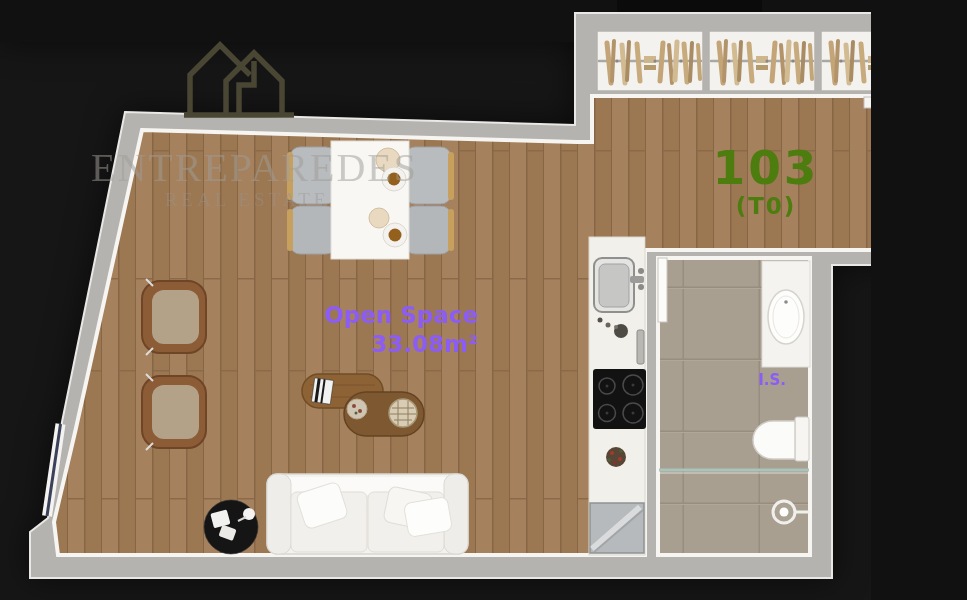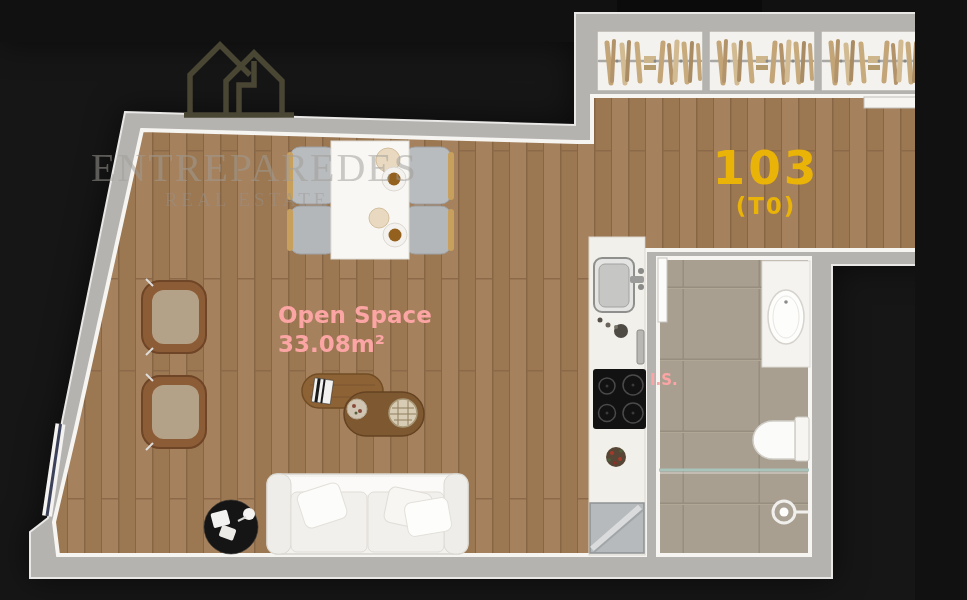--- a/index.html
+++ b/index.html
@@ -4,7 +4,7 @@
 <style>
   html,body{margin:0;padding:0;background:#111;}
   .stage{position:relative;width:871px;height:600px;background:#161616;overflow:hidden;
-         font-family:"DejaVu Sans","Liberation Sans",sans-serif;padding-left:44px;}
+         font-family:"DejaVu Sans","Liberation Sans",sans-serif;}
   .plan-svg{position:absolute;left:0;top:0;filter:drop-shadow(0 0 16px rgba(0,0,0,.55));}
   .overlay{position:absolute;left:0;top:0;width:967px;height:600px;pointer-events:none;}
   .wm{position:absolute;left:91px;top:148px;width:312px;text-align:center;}

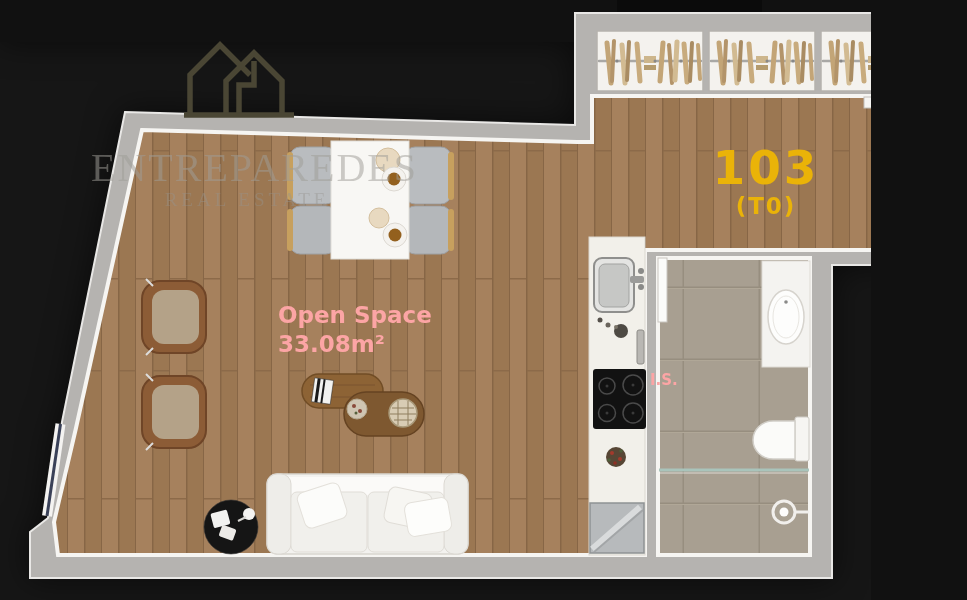--- a/index.html
+++ b/index.html
@@ -13,7 +13,7 @@
   .wm-tag{font-family:"Liberation Serif","DejaVu Serif",serif;font-size:19px;letter-spacing:4px;
           color:rgba(150,147,142,0.42);margin-top:1px;}
   .wm-logo{position:absolute;left:182px;top:35px;}
-  .lbl-unit-wrap{position:absolute;left:666px;top:143px;width:200px;text-align:center;color:#eab308;}
+  .lbl-unit-wrap{position:absolute;left:666px;top:143px;width:200px;text-align:center;color:#4d7c0f;}
   .lbl-unit{font-size:47px;font-weight:700;letter-spacing:3px;line-height:50px;}
   .lbl-unit-type{font-size:23px;font-weight:700;letter-spacing:2px;line-height:26px;}
   .lbl-room{position:absolute;text-align:left;color:#fca5a5;font-weight:700;}

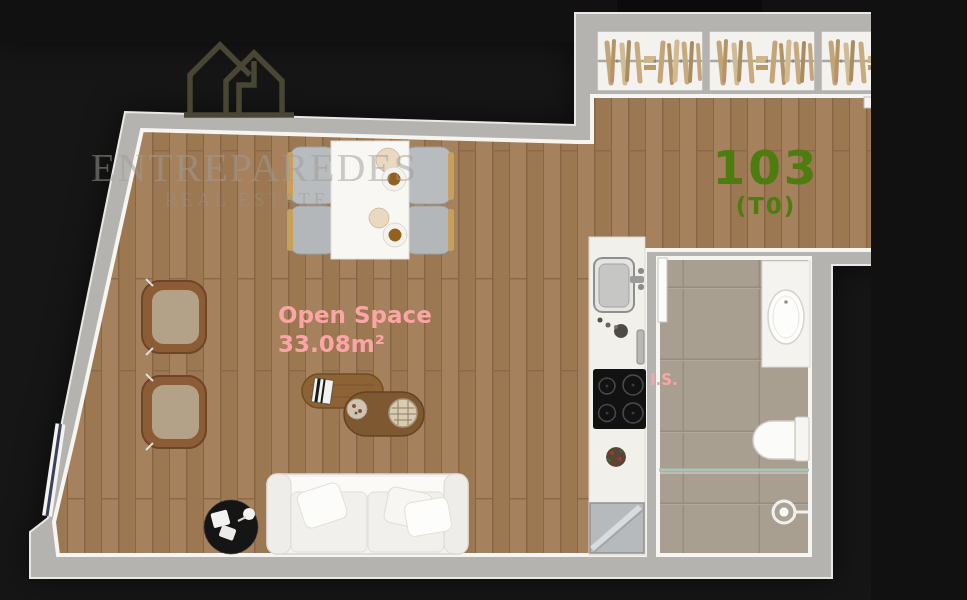--- a/index.html
+++ b/index.html
@@ -16,7 +16,7 @@
   .lbl-unit-wrap{position:absolute;left:666px;top:143px;width:200px;text-align:center;color:#4d7c0f;}
   .lbl-unit{font-size:47px;font-weight:700;letter-spacing:3px;line-height:50px;}
   .lbl-unit-type{font-size:23px;font-weight:700;letter-spacing:2px;line-height:26px;}
-  .lbl-room{position:absolute;text-align:left;color:#fca5a5;font-weight:700;}
+  .lbl-room{position:absolute;text-align:right;color:#8b5cf6;font-weight:700;}
   .lbl-open{left:278px;top:301px;width:200px;font-size:23px;line-height:29px;}
   .lbl-bath{left:650px;top:367px;width:136px;font-size:15px;line-height:26px;}
 </style>

